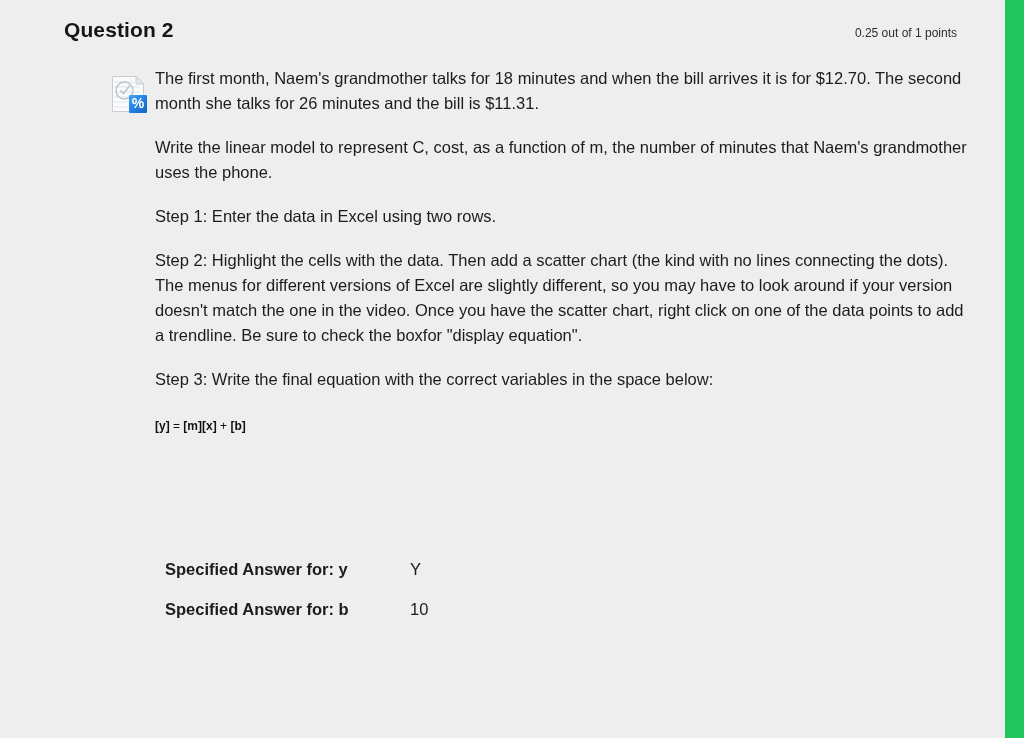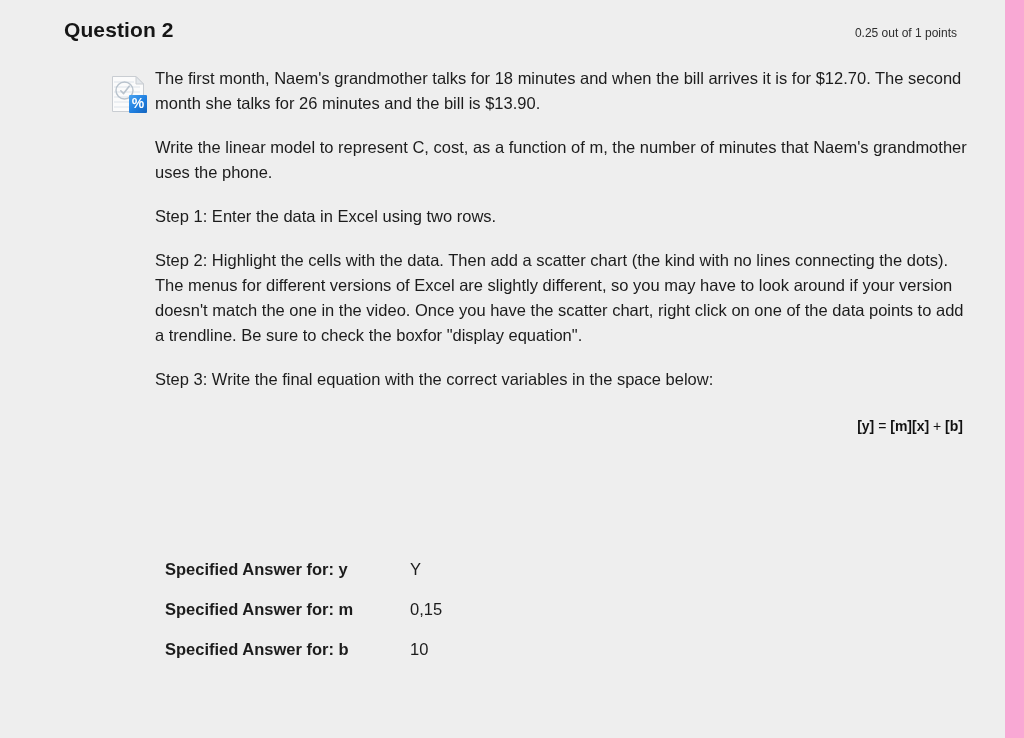--- a/index.html
+++ b/index.html
@@ -18,7 +18,7 @@
     position: relative;
     width: 1024px;
     height: 738px;
-    background: #f9a8d4;
+    background: #22c55e;
   }
   
   #question-panel {

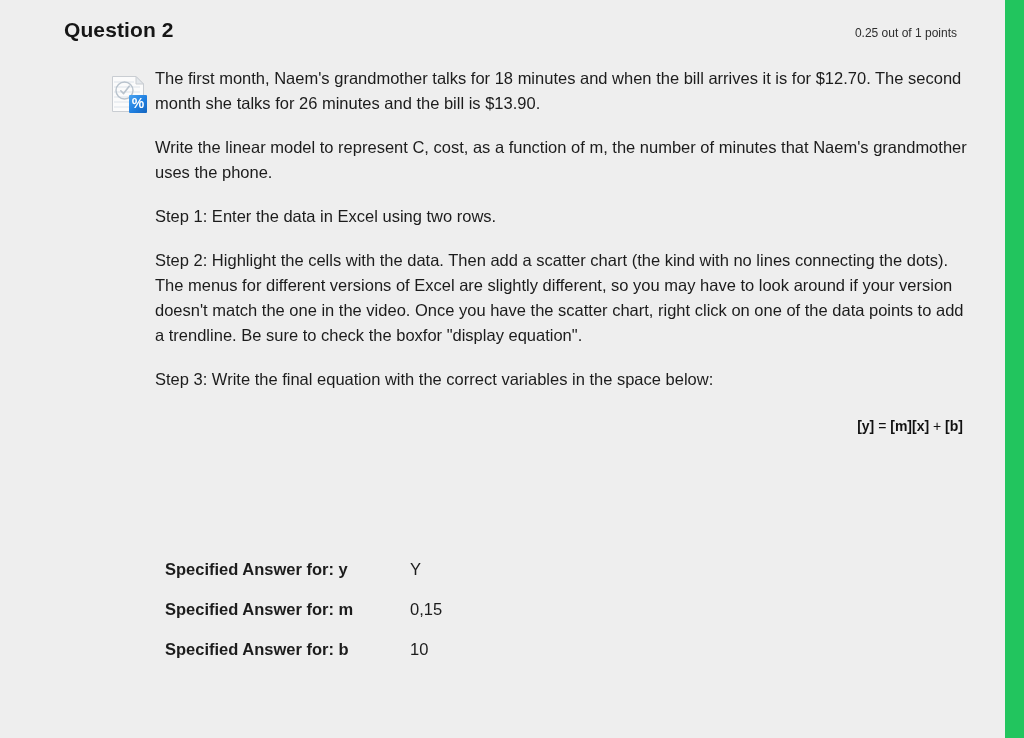--- a/index.html
+++ b/index.html
@@ -174,7 +174,7 @@
         </svg>
       </div>
 
-      <p class="para">The first month, Naem's grandmother talks for 18 minutes and when the bill arrives it is for $12.70. The second month she talks for 26 minutes and the bill is $13.90.</p>
+      <p class="para">The first month, Naem's grandmother talks for 18 minutes and when the bill arrives it is for $12.70. The second month she talks for 26 minutes and the bill is $11.31.</p>
       <p class="para">Write the linear model to represent C, cost, as a function of m, the number of minutes that Naem's grandmother uses the phone.</p>
       <p class="para">Step 1: Enter the data in Excel using two rows.</p>
       <p class="para">Step 2: Highlight the cells with the data. Then add a scatter chart (the kind with no lines connecting the dots).  The menus for different versions of Excel are slightly different, so you may have to look around if your version doesn't match the one in the video.  Once you have the scatter chart, right click on one of the data points to add a trendline.  Be sure to check the boxfor "display equation".</p>

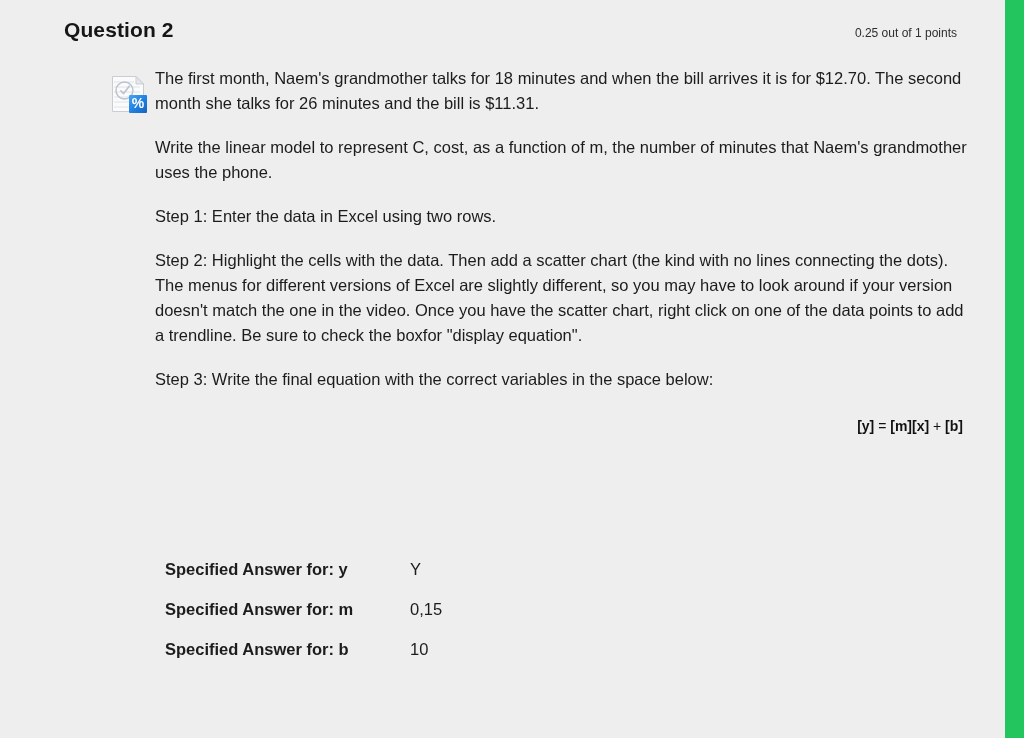--- a/index.html
+++ b/index.html
@@ -94,13 +94,12 @@
 
   
   .equation {
-    font-size: 14px;
+    font-size: 12px;
     line-height: 25px;
     color: #111111;
-    margin: 12px;
+    margin: 0;
     padding-left: 45px;
     margin-top: 22px;
-    text-align: right;
   }
   .equation b { font-weight: bold; }
   .equation span.op { font-weight: normal; }

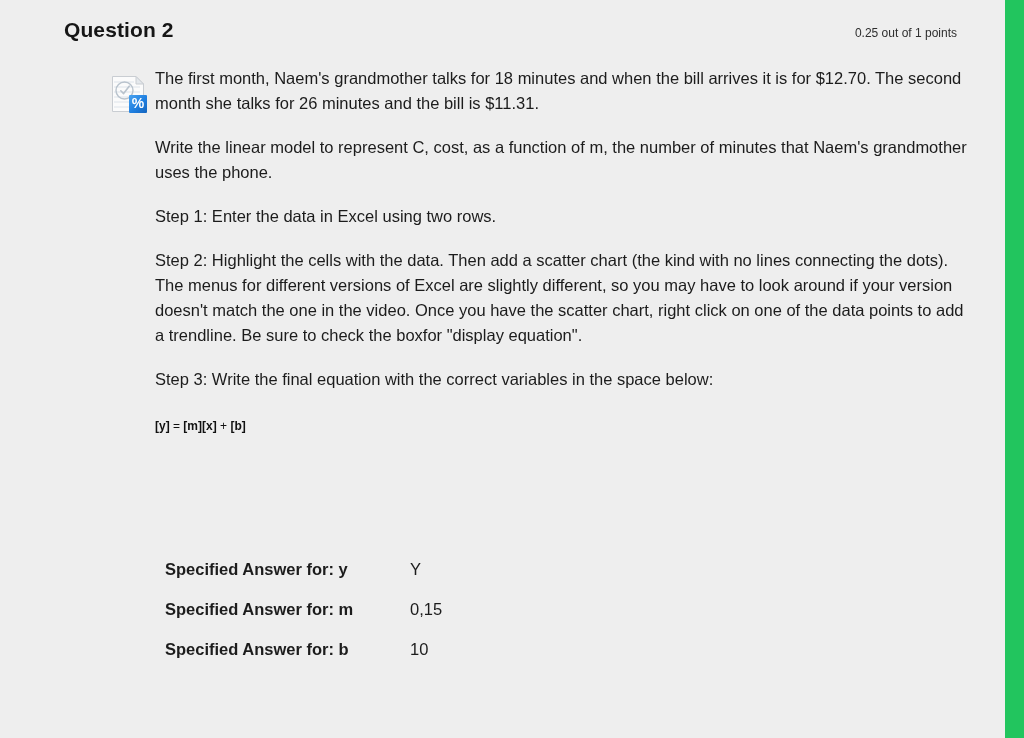--- a/index.html
+++ b/index.html
@@ -189,10 +189,6 @@
         <div class="answer-value">Y</div>
       </div>
       <div class="answer-row">
-        <div class="answer-label">Specified Answer for: m</div>
-        <div class="answer-value">0,15</div>
-      </div>
-      <div class="answer-row">
         <div class="answer-label">Specified Answer for: b</div>
         <div class="answer-value">10</div>
       </div>

